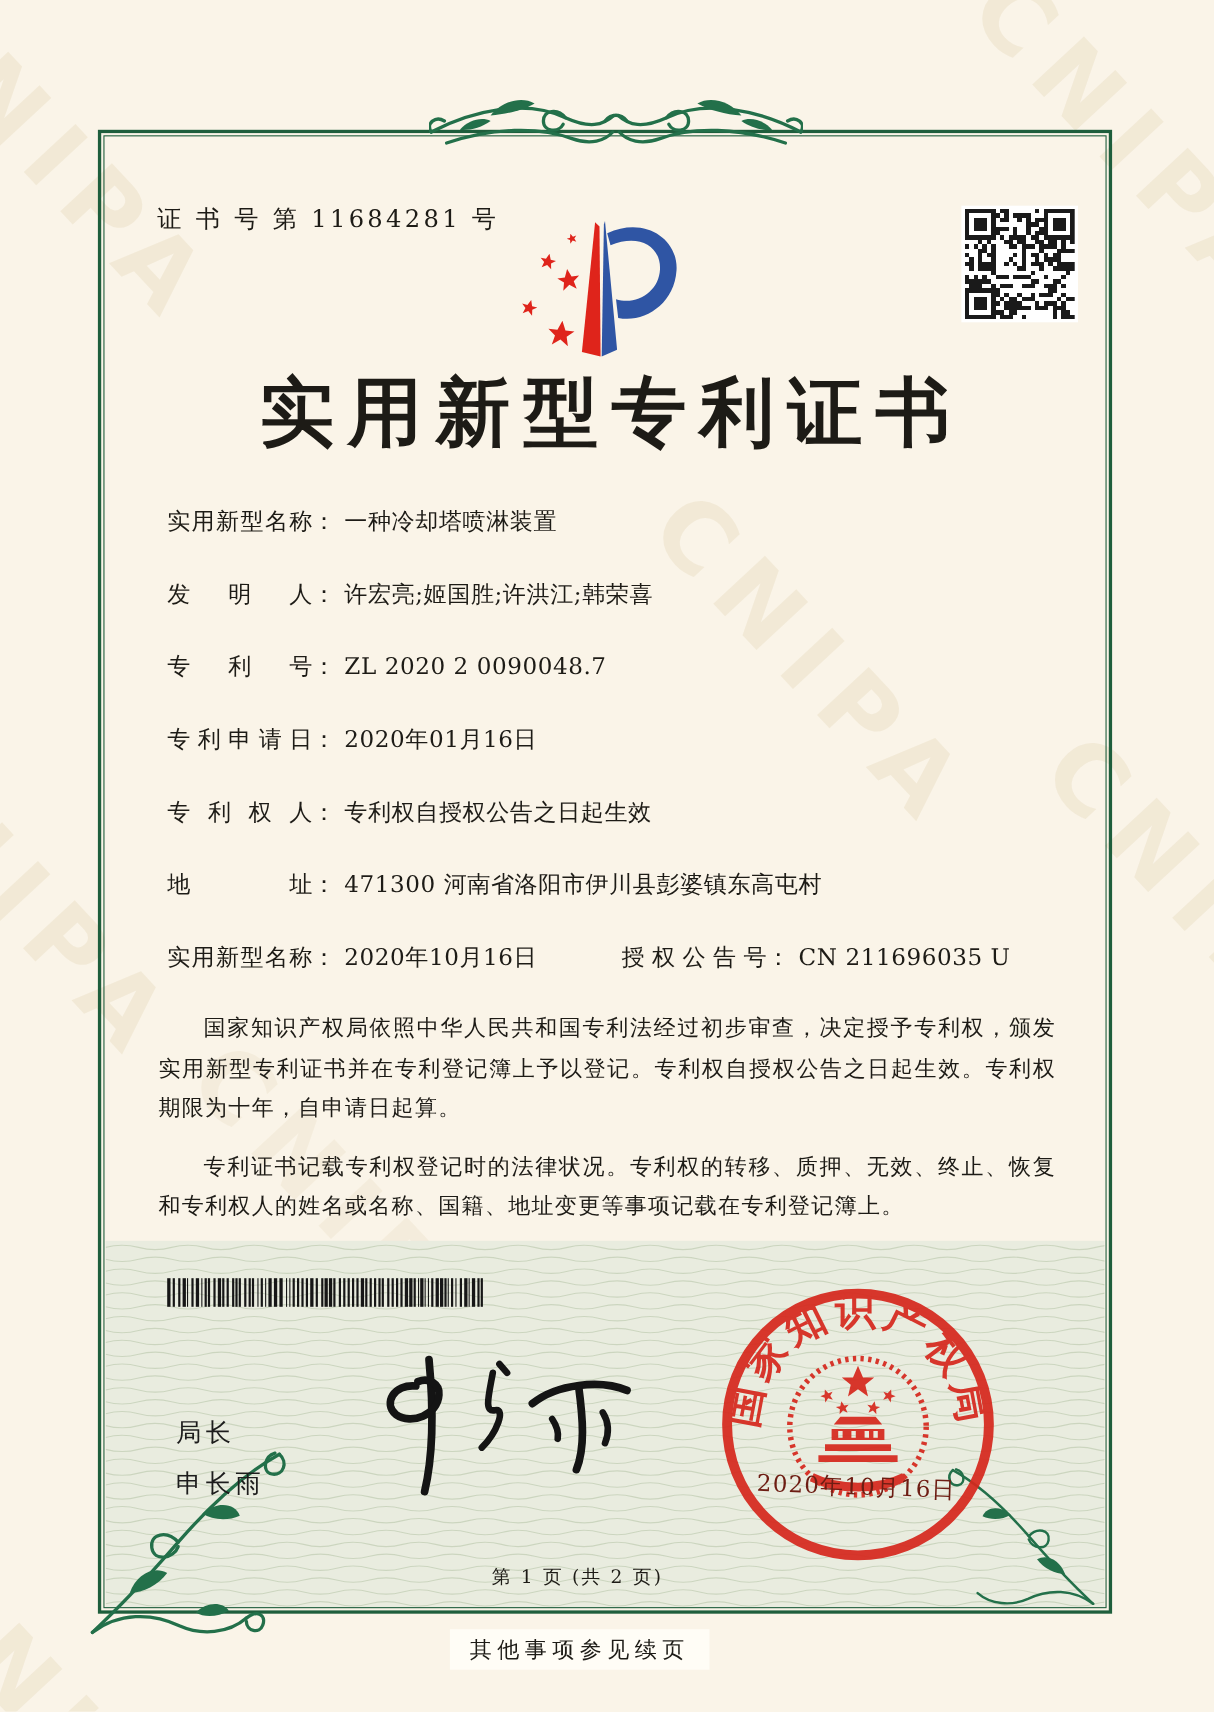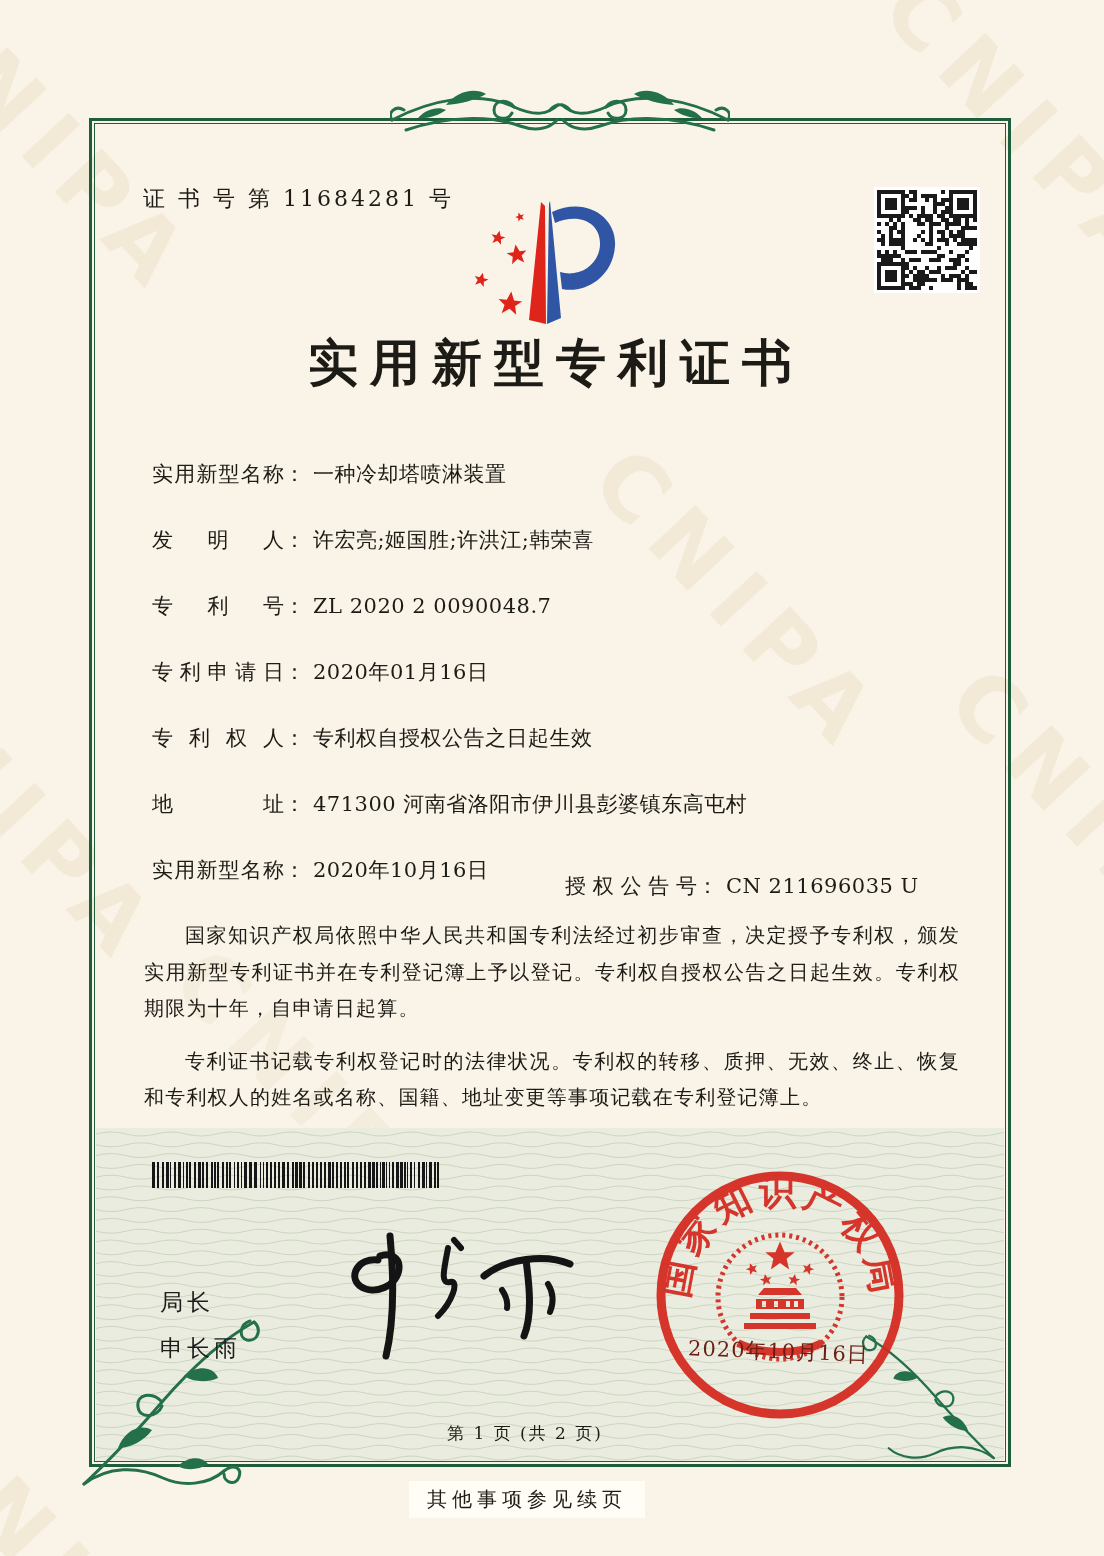--- a/index.html
+++ b/index.html
@@ -43,7 +43,7 @@
   .qr svg{display:block;width:100%;height:100%}
   .title{
     position:absolute;left:89px;top:330px;width:922px;text-align:center;
-    font-size:50px;font-weight:700;letter-spacing:12px;text-indent:12px;z-index:5;
+    font-size:68px;font-weight:700;letter-spacing:12px;text-indent:12px;z-index:5;
   }
   
   .fields{position:absolute;left:152px;top:460px;width:790px;z-index:5;font-size:21px;}

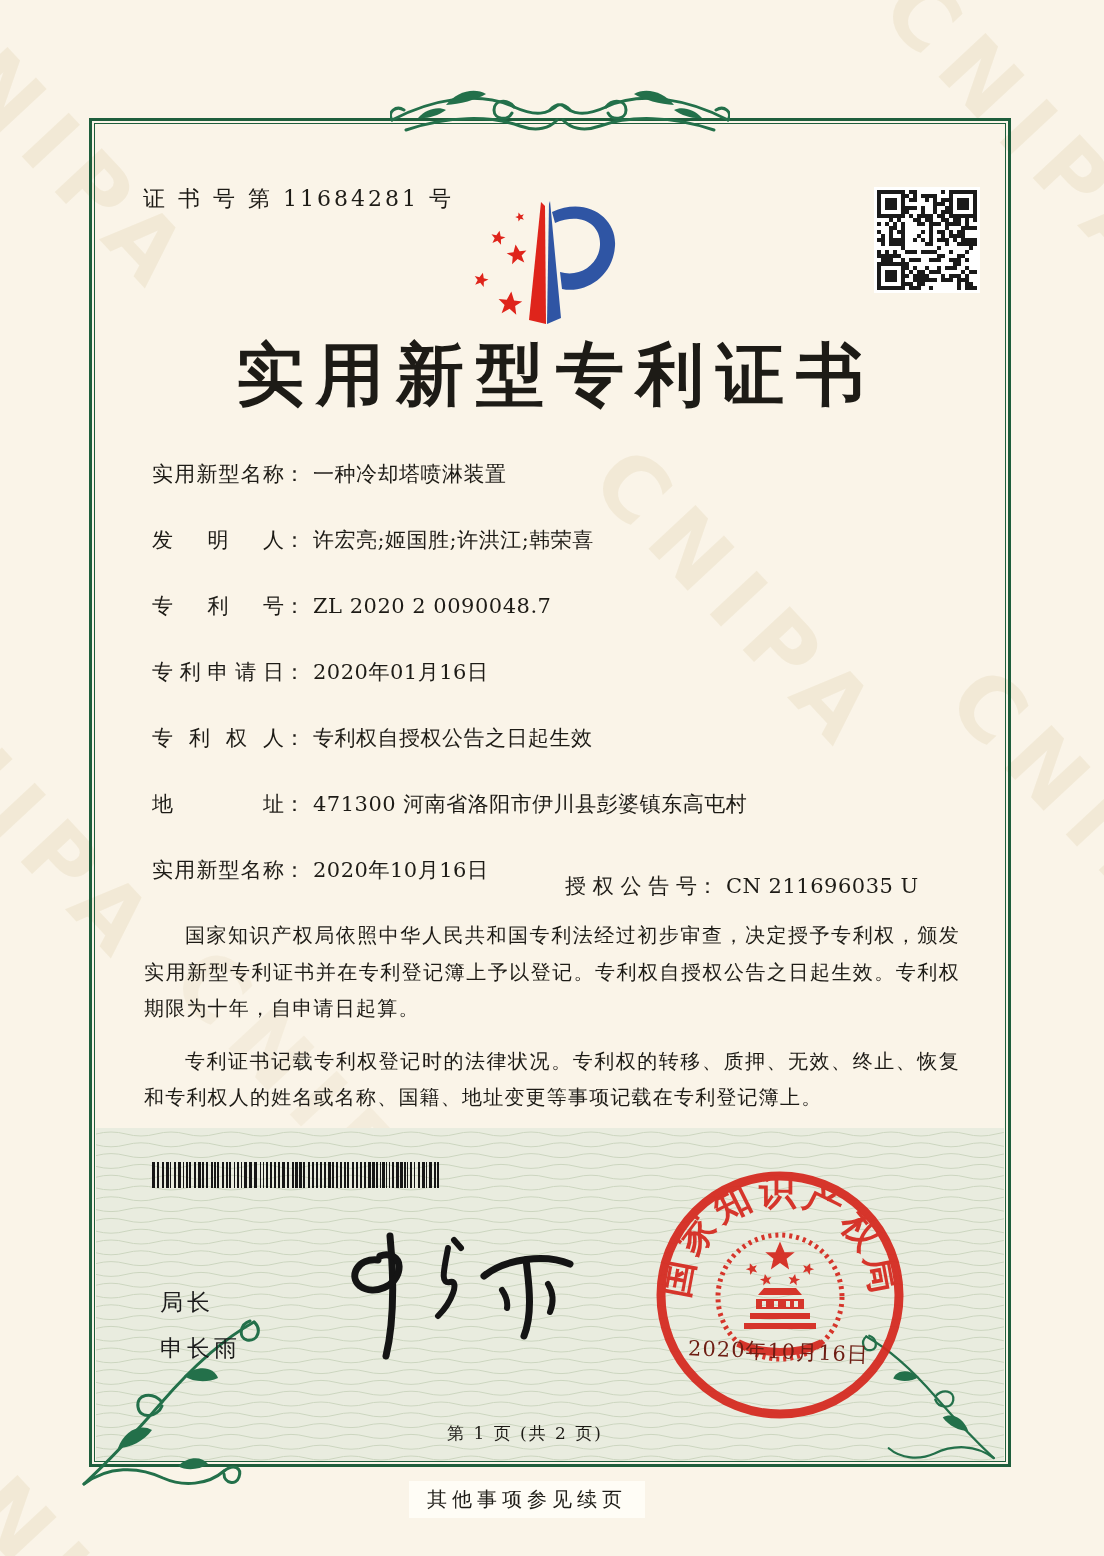--- a/index.html
+++ b/index.html
@@ -54,7 +54,7 @@
   .fvalue{letter-spacing:.5px;}
   .grant-row{position:absolute;left:152px;top:856px;width:860px;font-size:21px;
              white-space:nowrap;z-index:5;}
-  .grant2{position:absolute;left:413px;top:0;margin-top:16px;}
+  .grant2{position:absolute;left:413px;top:0;}
   
   .paras{position:absolute;left:128px;top:903px;width:848px;z-index:5;
          font-size:20px;line-height:36.5px;letter-spacing:1.2px;text-align:justify;}

